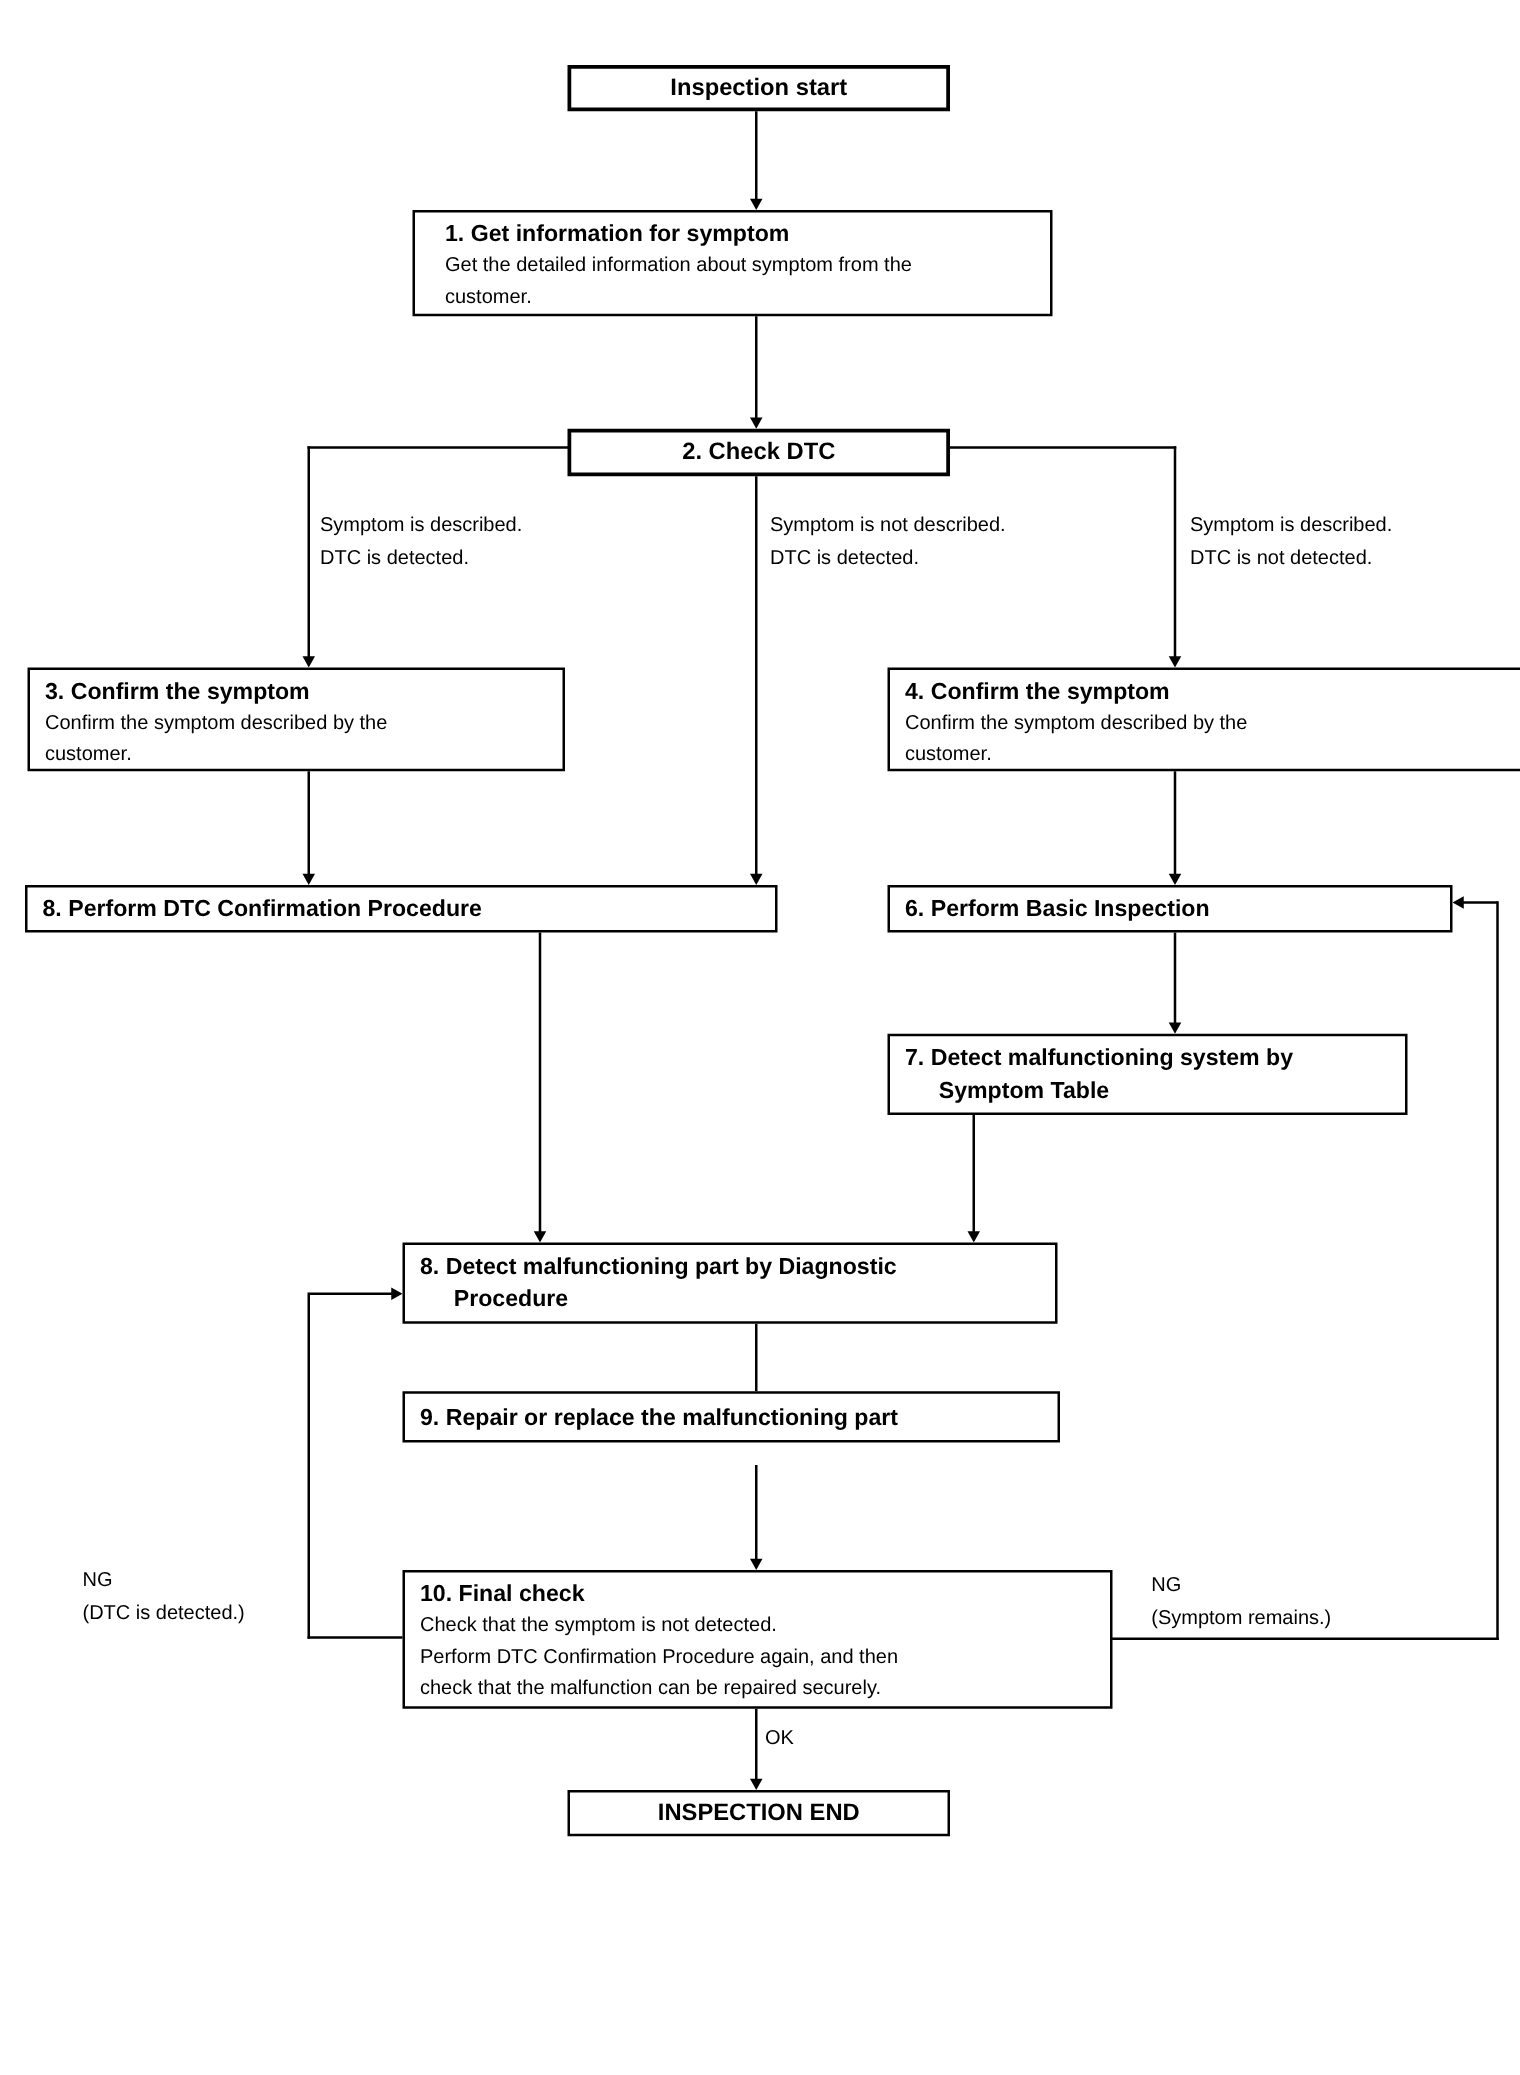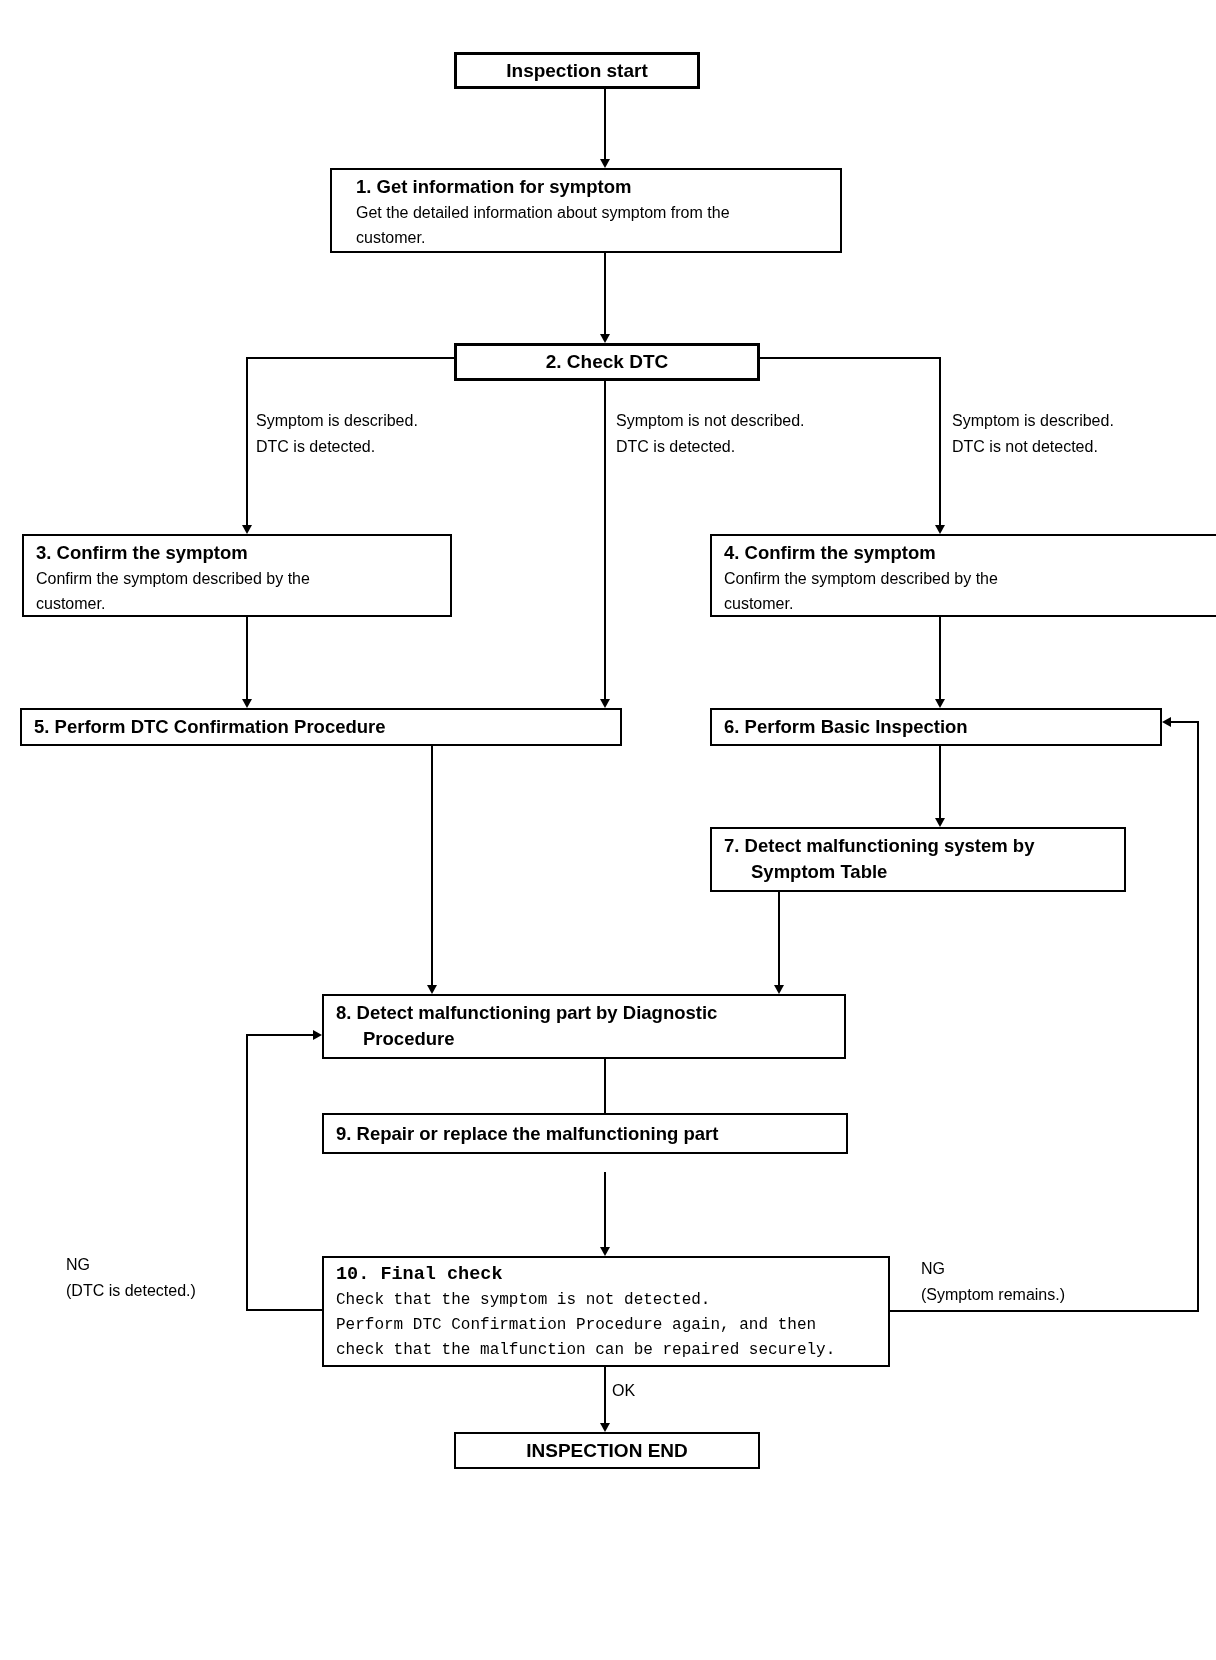--- a/index.html
+++ b/index.html
@@ -50,7 +50,7 @@
 
 <div id="canvas">
 
-  <div class="node thick center" style="left:454px;top:52px;width:246px;height:37px;">
+  <div class="node thick center" style="left:454px;top:52px;width:306px;height:37px;">
     <span class="title big">Inspection start</span>
   </div>
 

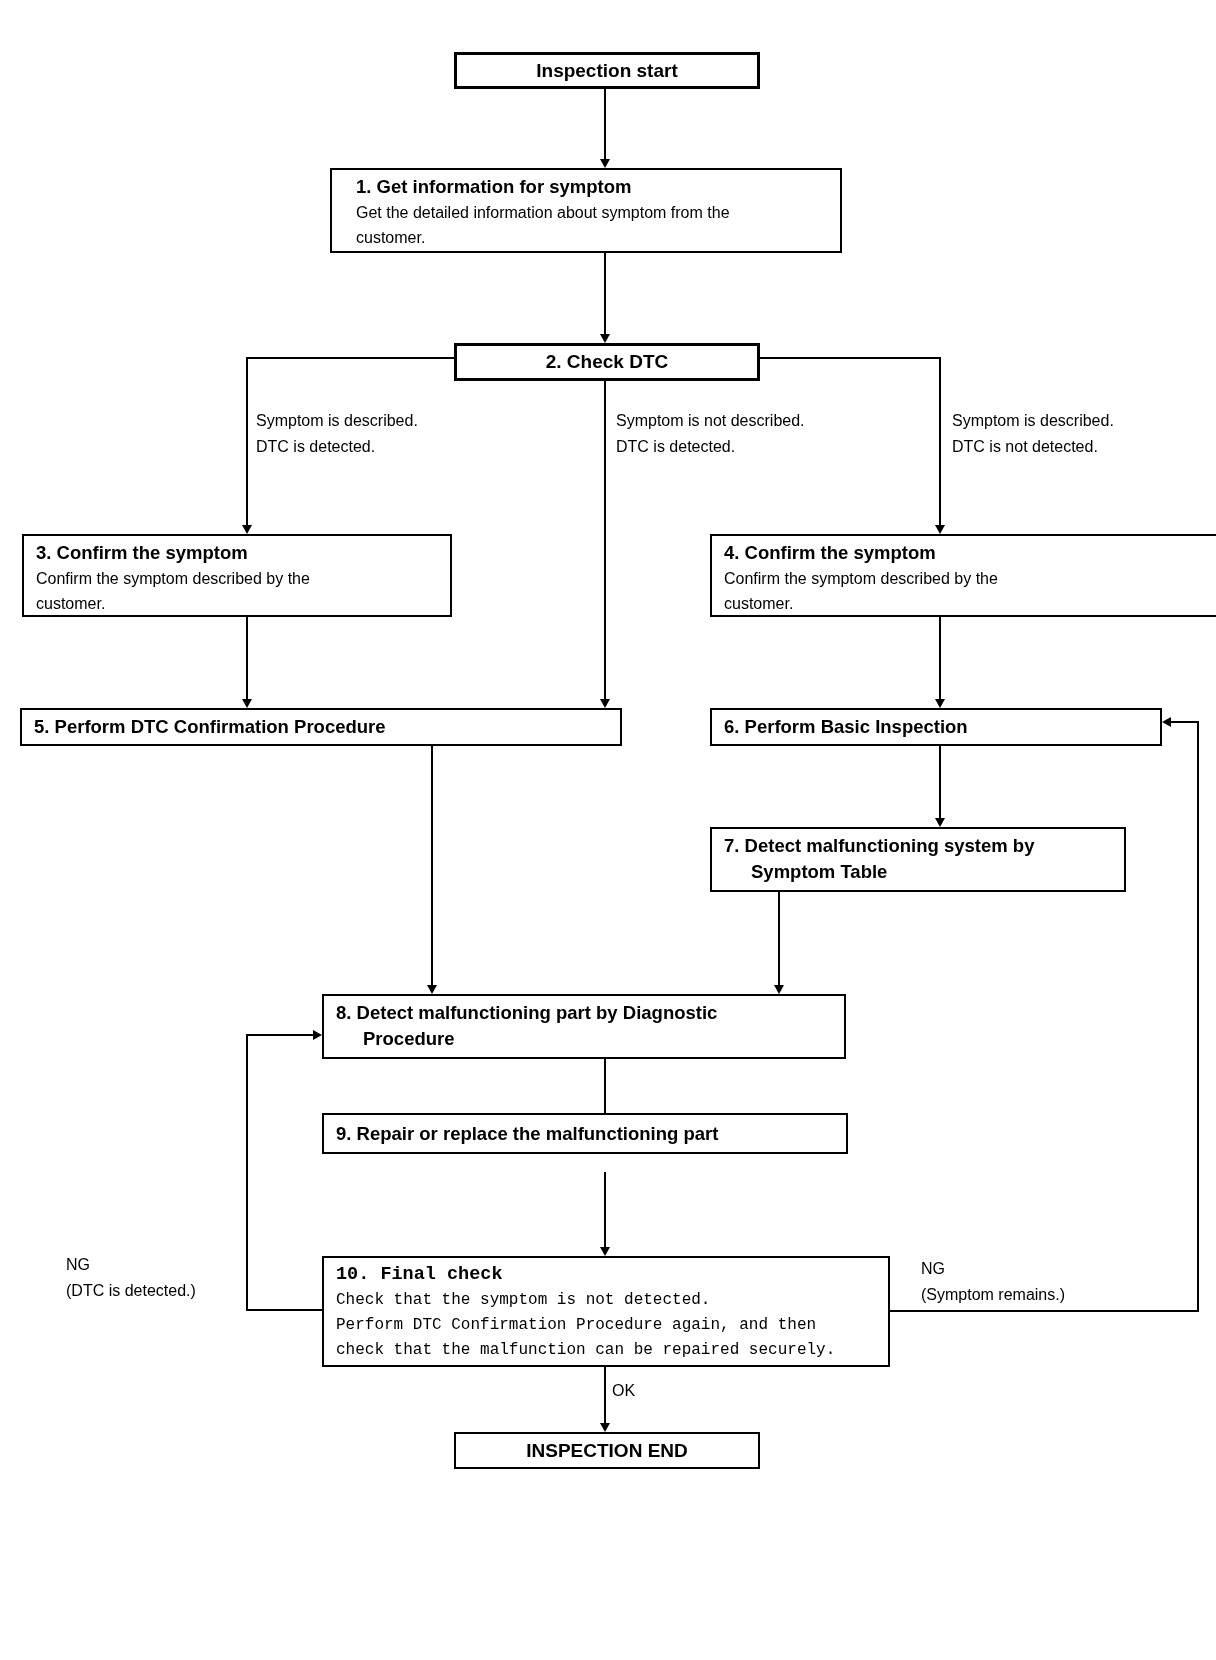--- a/index.html
+++ b/index.html
@@ -112,7 +112,7 @@
   <div class="arr-d" style="left:935px;top:699px;"></div>
 
   <div class="node vcenter" style="left:20px;top:708px;width:602px;height:38px;">
-    <span class="title">5. Perform DTC Confirmation Procedure</span>
+    <span class="title">8. Perform DTC Confirmation Procedure</span>
   </div>
 
   <div class="node vcenter" style="left:710px;top:708px;width:452px;height:38px;">

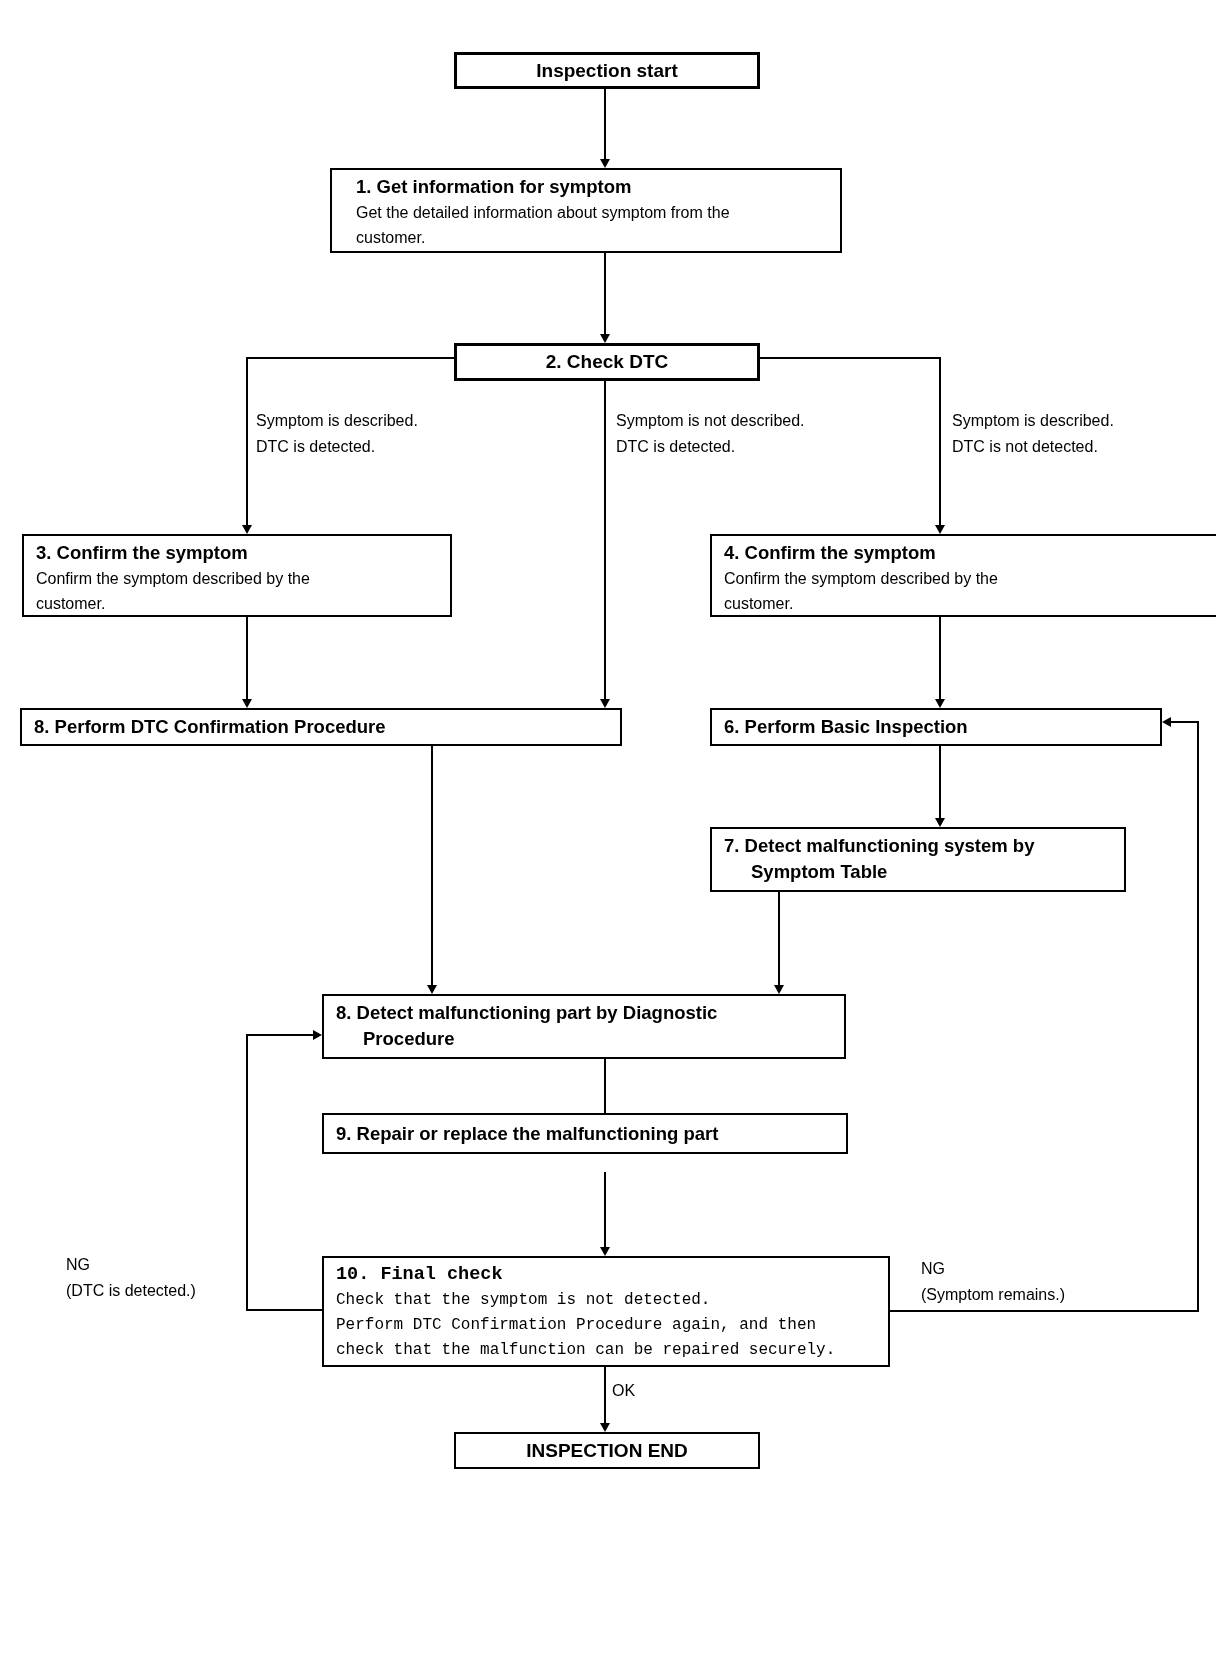--- a/index.html
+++ b/index.html
@@ -148,7 +148,7 @@
   <div class="line" style="left:604px;top:1172px;width:2px;height:77px;"></div>
   <div class="arr-d" style="left:600px;top:1247px;"></div>
 
-  <div class="node" style="left:322px;top:1256px;width:568px;height:111px;font-family:Liberation Mono, monospace;">
+  <div class="node" style="left:322px;top:1256px;width:568px;height:111px;">
     <div class="title">10. Final check</div>
     <div class="body">Check that the symptom is not detected.</div>
     <div class="body">Perform DTC Confirmation Procedure again, and then</div>

